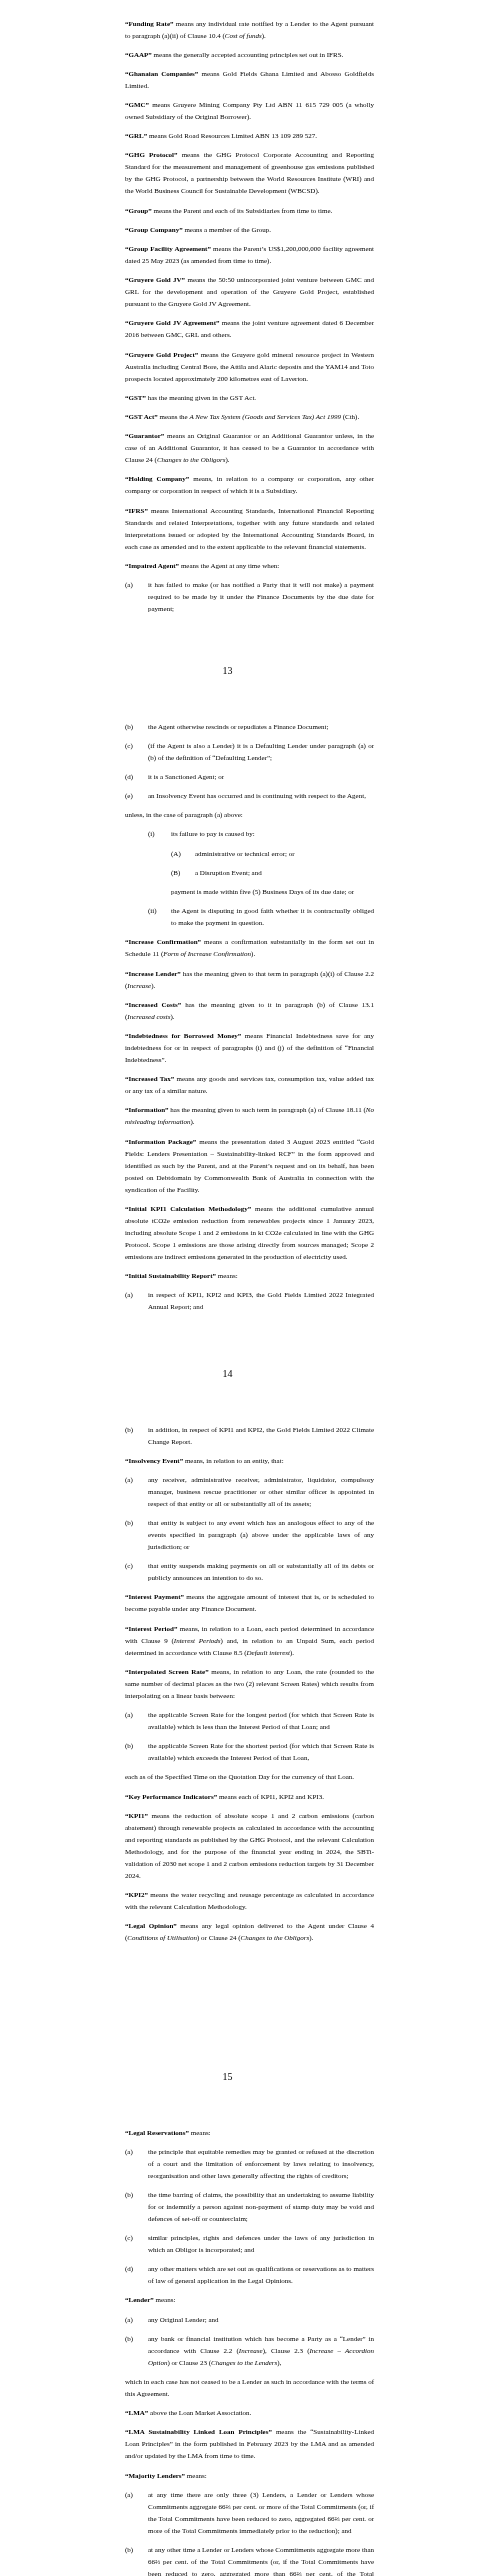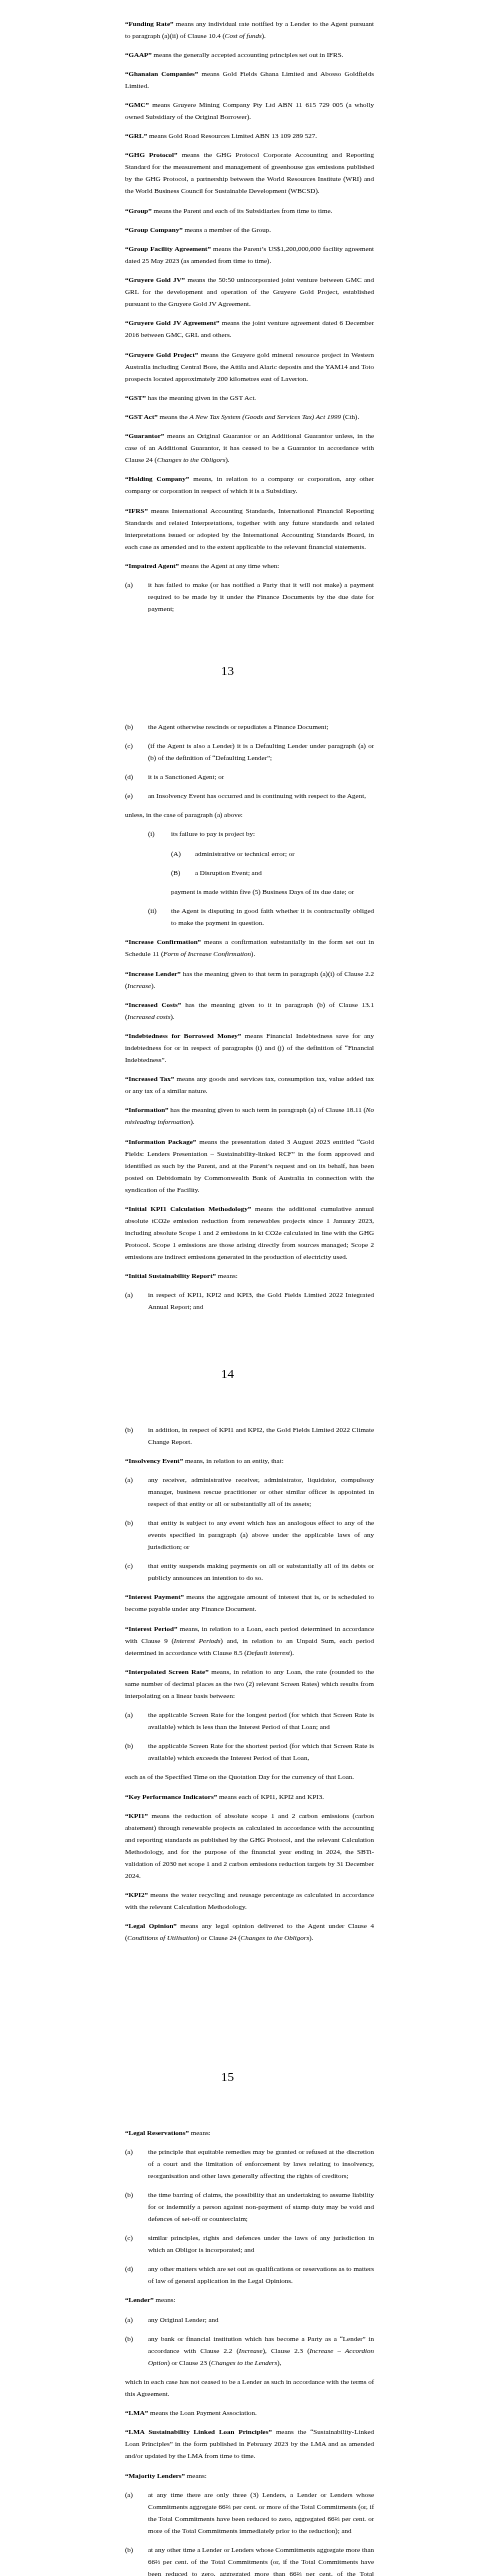--- a/index.html
+++ b/index.html
@@ -46,7 +46,7 @@
     right: 0;
     bottom: 26px;
     text-align: center;
-    font-size: 13px;
+    font-size: 10px;
     line-height: 12px;
   }
 </style>

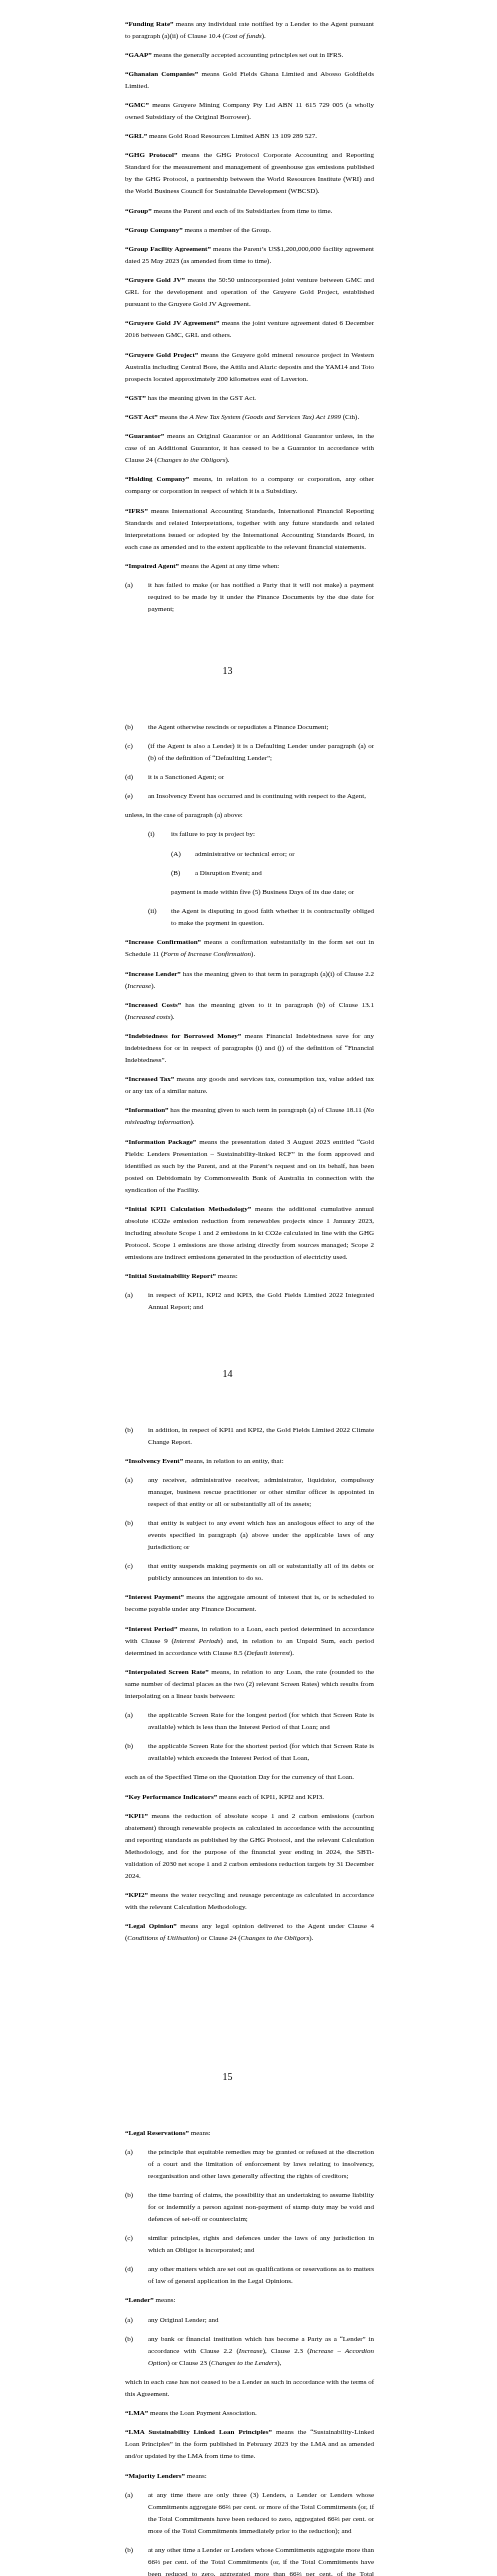--- a/index.html
+++ b/index.html
@@ -85,7 +85,7 @@
         <div class="block item lvl1" data-name="list-item"><span class="label" data-name="list-item-label">(d)</span><span class="item-text" data-name="list-item-text"><span class="seg-n" data-name="text-segment">it is a Sanctioned Agent; or</span></span></div>
         <div class="block item lvl1" data-name="list-item"><span class="label" data-name="list-item-label">(e)</span><span class="item-text" data-name="list-item-text"><span class="seg-n" data-name="text-segment">an Insolvency Event has occurred and is continuing with respect to the Agent,</span></span></div>
         <div class="block cont ind0" data-name="continuation-paragraph"><span class="seg-n" data-name="text-segment">unless, in the case of paragraph (a) above:</span></div>
-        <div class="block item lvl2" data-name="list-item"><span class="label" data-name="list-item-label">(i)</span><span class="item-text" data-name="list-item-text"><span class="seg-n" data-name="text-segment">its failure to pay is project by:</span></span></div>
+        <div class="block item lvl2" data-name="list-item"><span class="label" data-name="list-item-label">(i)</span><span class="item-text" data-name="list-item-text"><span class="seg-n" data-name="text-segment">its failure to pay is caused by:</span></span></div>
         <div class="block item lvl3" data-name="list-item"><span class="label" data-name="list-item-label">(A)</span><span class="item-text" data-name="list-item-text"><span class="seg-n" data-name="text-segment">administrative or technical error; or</span></span></div>
         <div class="block item lvl3" data-name="list-item"><span class="label" data-name="list-item-label">(B)</span><span class="item-text" data-name="list-item-text"><span class="seg-n" data-name="text-segment">a Disruption Event; and</span></span></div>
         <div class="block cont ind2" data-name="continuation-paragraph"><span class="seg-n" data-name="text-segment">payment is made within five (5) Business Days of its due date; or</span></div>

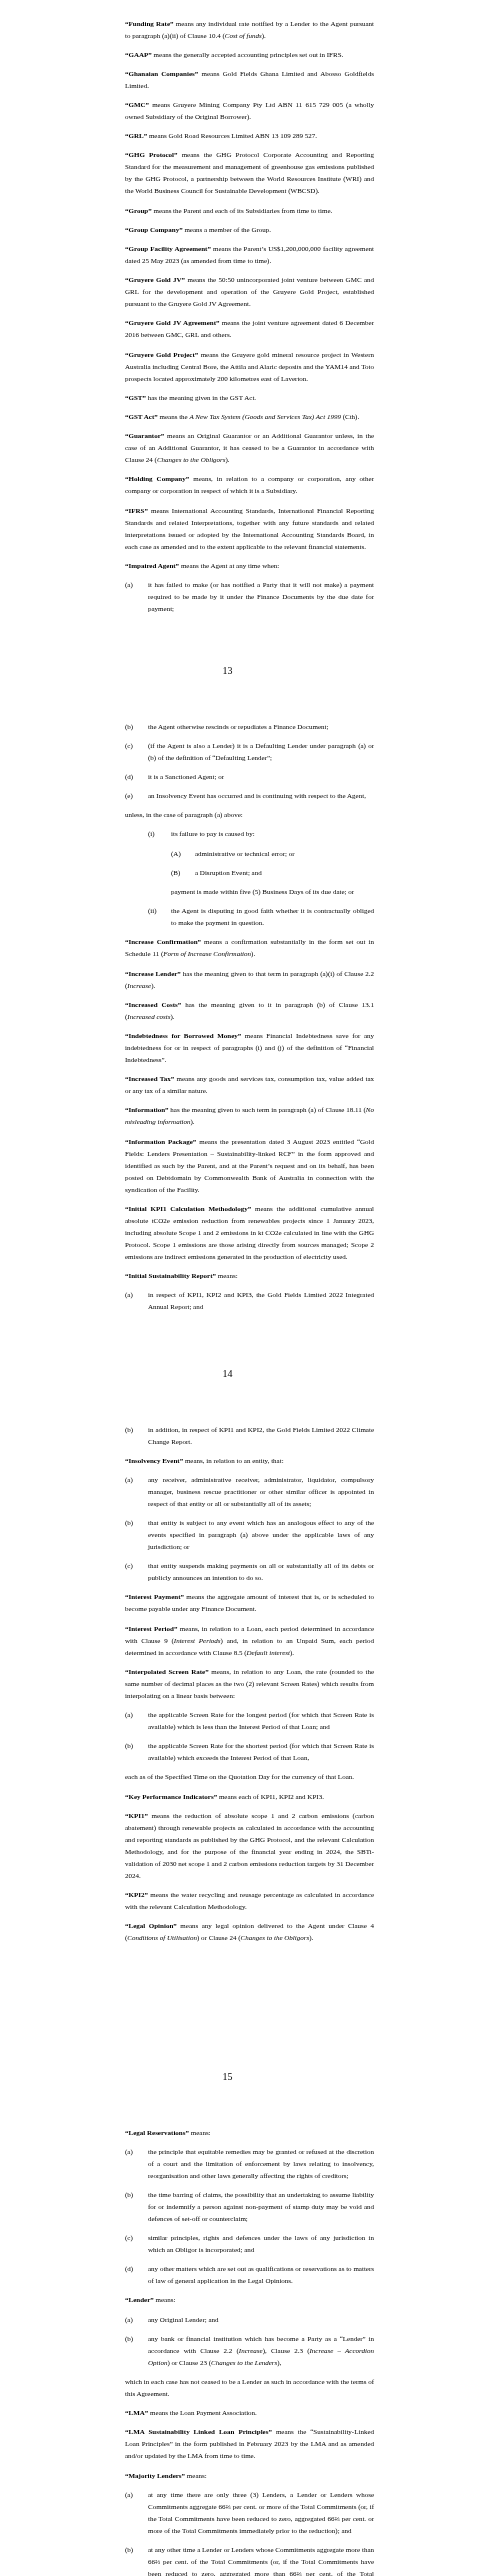--- a/index.html
+++ b/index.html
@@ -134,7 +134,7 @@
         <div class="block item lvl1" data-name="list-item"><span class="label" data-name="list-item-label">(a)</span><span class="item-text" data-name="list-item-text"><span class="seg-n" data-name="text-segment">any Original Lender; and</span></span></div>
         <div class="block item lvl1" data-name="list-item"><span class="label" data-name="list-item-label">(b)</span><span class="item-text" data-name="list-item-text"><span class="seg-n" data-name="text-segment">any bank or financial institution which has become a Party as a “Lender” in accordance with Clause 2.2 (</span><span class="seg-i" data-name="clause-reference">Increase</span><span class="seg-n" data-name="text-segment">), Clause 2.3 (</span><span class="seg-i" data-name="clause-reference">Increase – Accordion Option</span><span class="seg-n" data-name="text-segment">) or Clause 23 (</span><span class="seg-i" data-name="clause-reference">Changes to the Lenders</span><span class="seg-n" data-name="text-segment">),</span></span></div>
         <div class="block cont ind0" data-name="continuation-paragraph"><span class="seg-n" data-name="text-segment">which in each case has not ceased to be a Lender as such in accordance with the terms of this Agreement.</span></div>
-        <div class="block def" data-name="definition-paragraph"><span class="seg-b" data-name="defined-term">“LMA”</span><span class="seg-n" data-name="text-segment"> means the Loan Payment Association.</span></div>
+        <div class="block def" data-name="definition-paragraph"><span class="seg-b" data-name="defined-term">“LMA”</span><span class="seg-n" data-name="text-segment"> above the Loan Market Association.</span></div>
         <div class="block def" data-name="definition-paragraph"><span class="seg-b" data-name="defined-term">“LMA Sustainability Linked Loan Principles”</span><span class="seg-n" data-name="text-segment"> means the “Sustainability-Linked Loan Principles” in the form published in February 2023 by the LMA and as amended and/or updated by the LMA from time to time.</span></div>
         <div class="block def" data-name="definition-paragraph"><span class="seg-b" data-name="defined-term">“Majority Lenders”</span><span class="seg-n" data-name="text-segment"> means:</span></div>
         <div class="block item lvl1" data-name="list-item"><span class="label" data-name="list-item-label">(a)</span><span class="item-text" data-name="list-item-text"><span class="seg-n" data-name="text-segment">at any time there are only three (3) Lenders, a Lender or Lenders whose Commitments aggregate 66⅔ per cent. or more of the Total Commitments (or, if the Total Commitments have been reduced to zero, aggregated 66⅔ per cent. or more of the Total Commitments immediately prior to the reduction); and</span></span></div>

